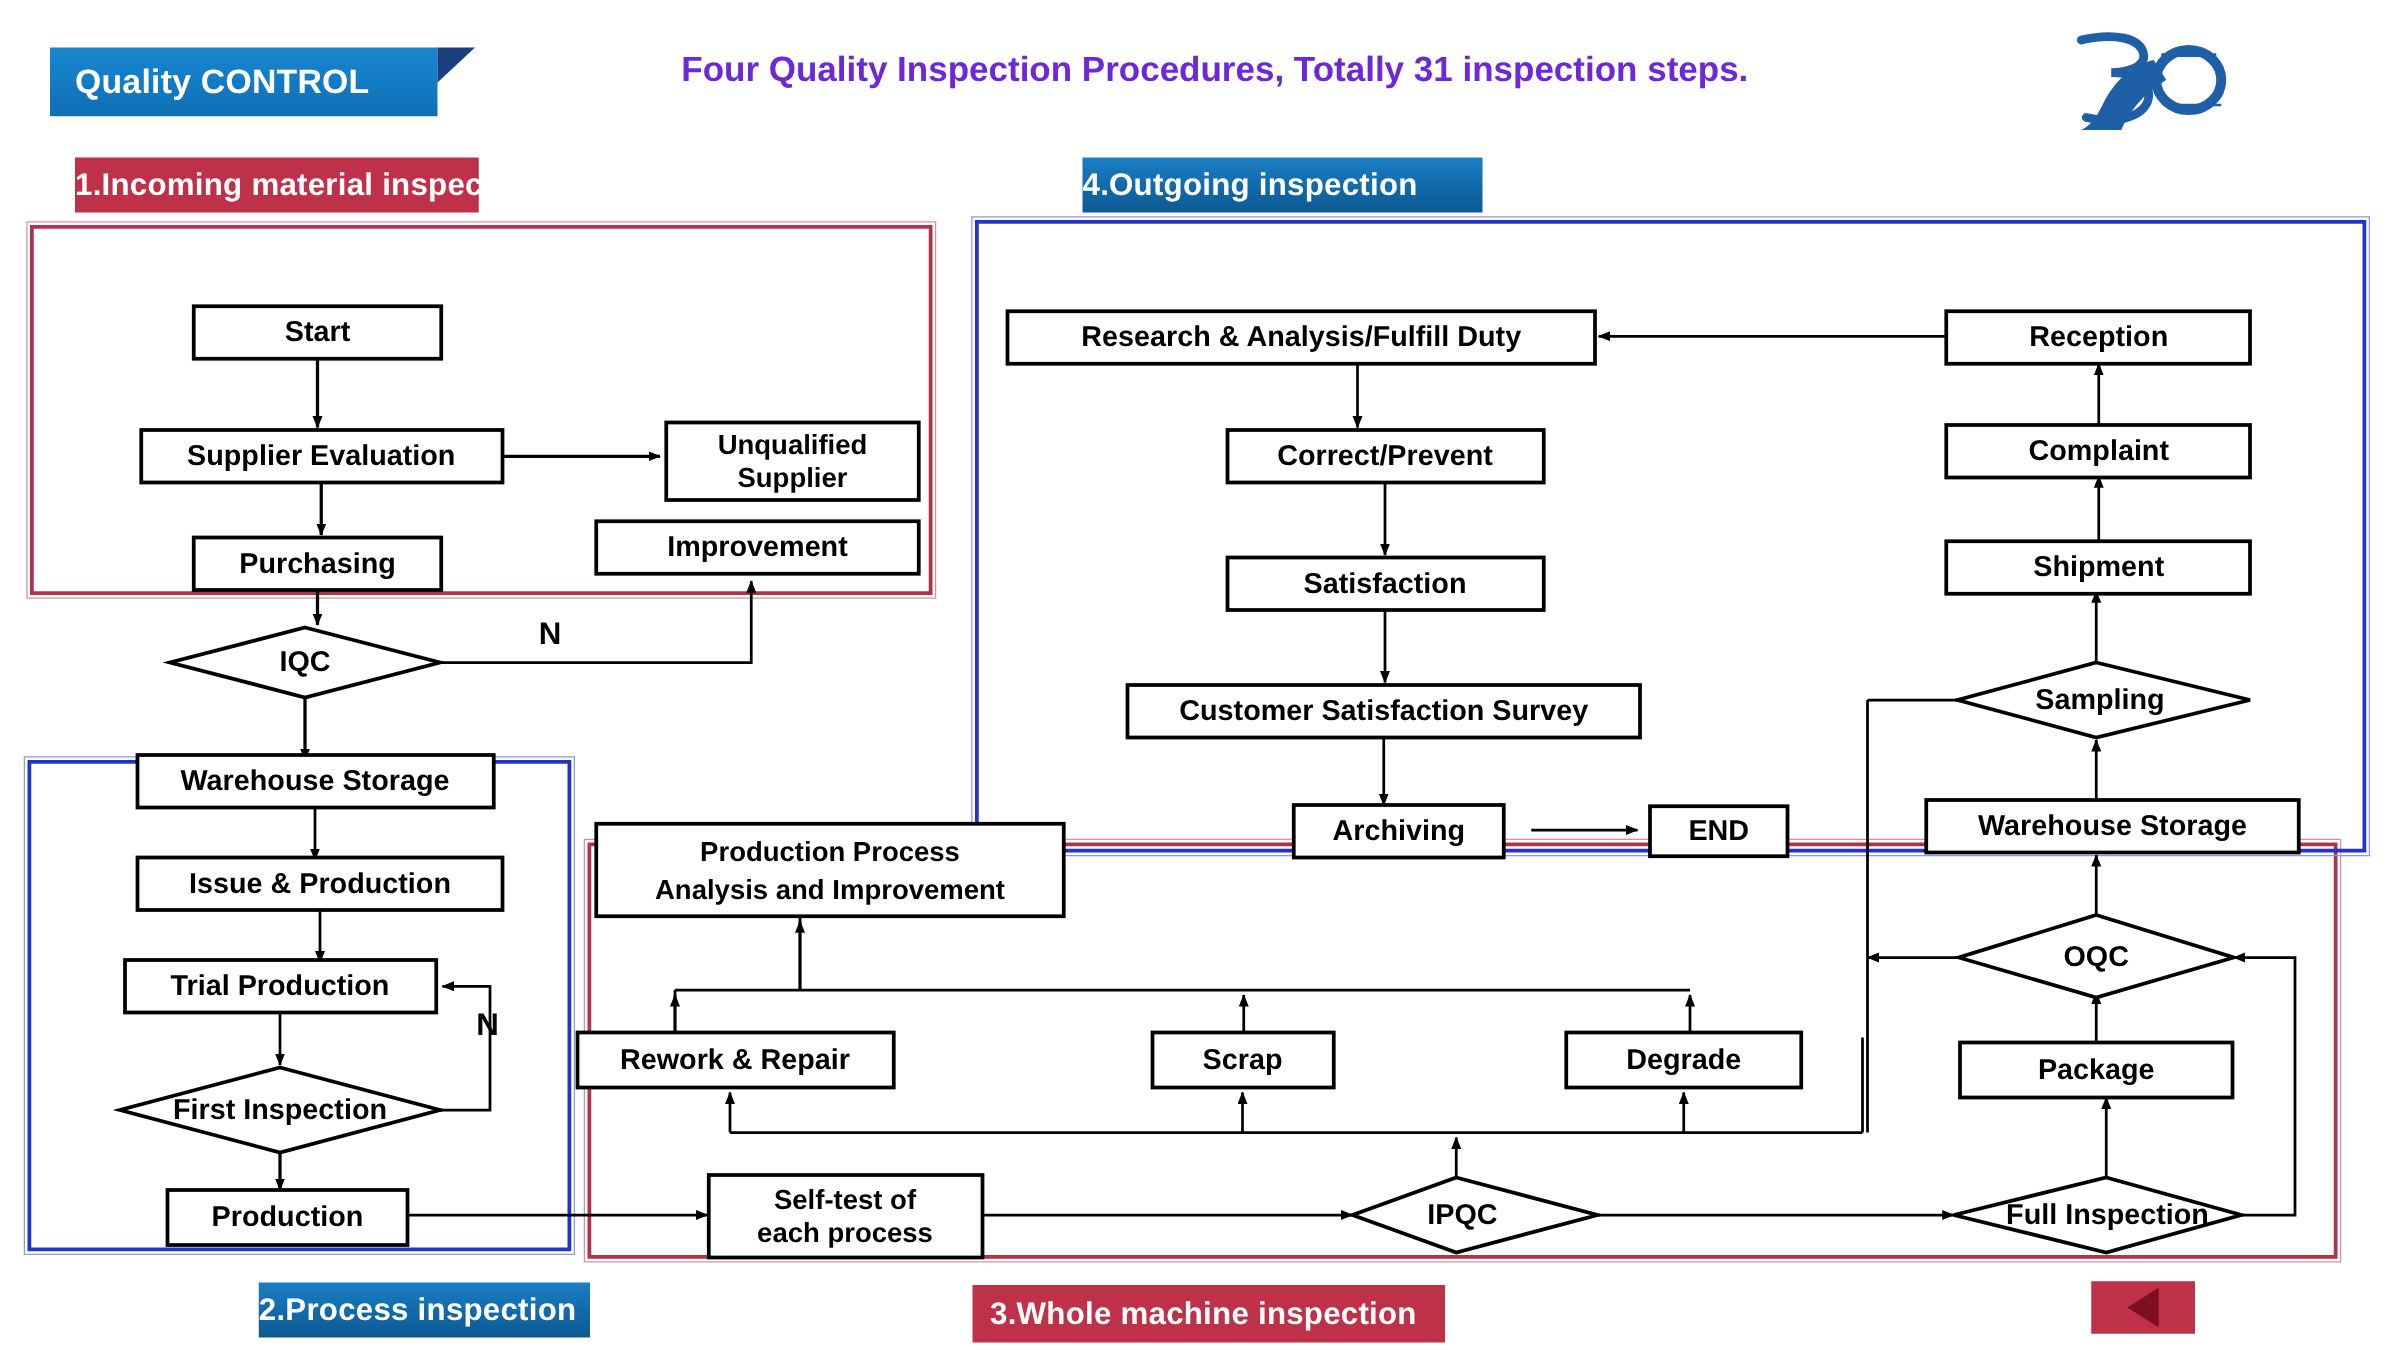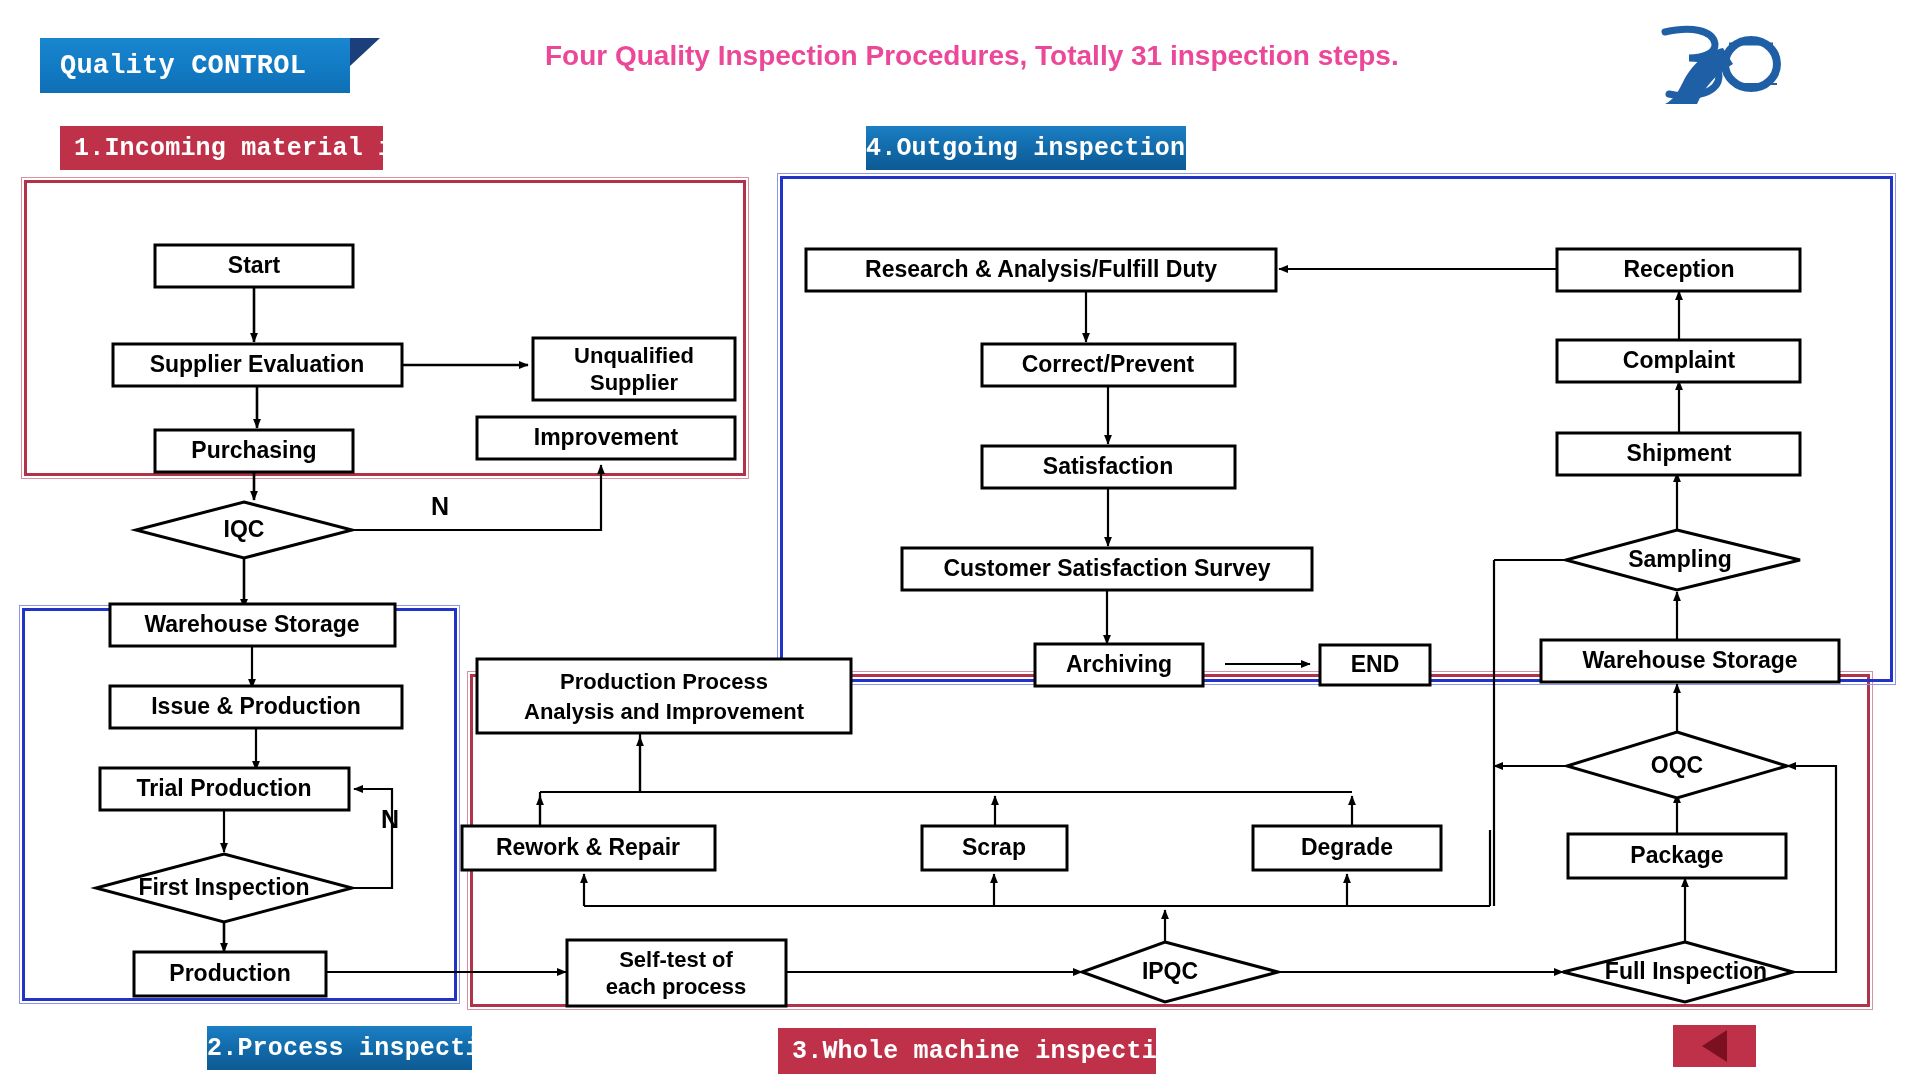--- a/index.html
+++ b/index.html
@@ -10,7 +10,7 @@
   
   .banner{position:absolute;display:flex;align-items:center;
           font-weight:bold;color:#fff;letter-spacing:.2px;
-          white-space:nowrap;font-family:Liberation Mono, monospace;}
+          white-space:nowrap;}
   .banner span{display:block;}
 
   .qc-banner{left:40px;top:38px;width:310px;height:55px;

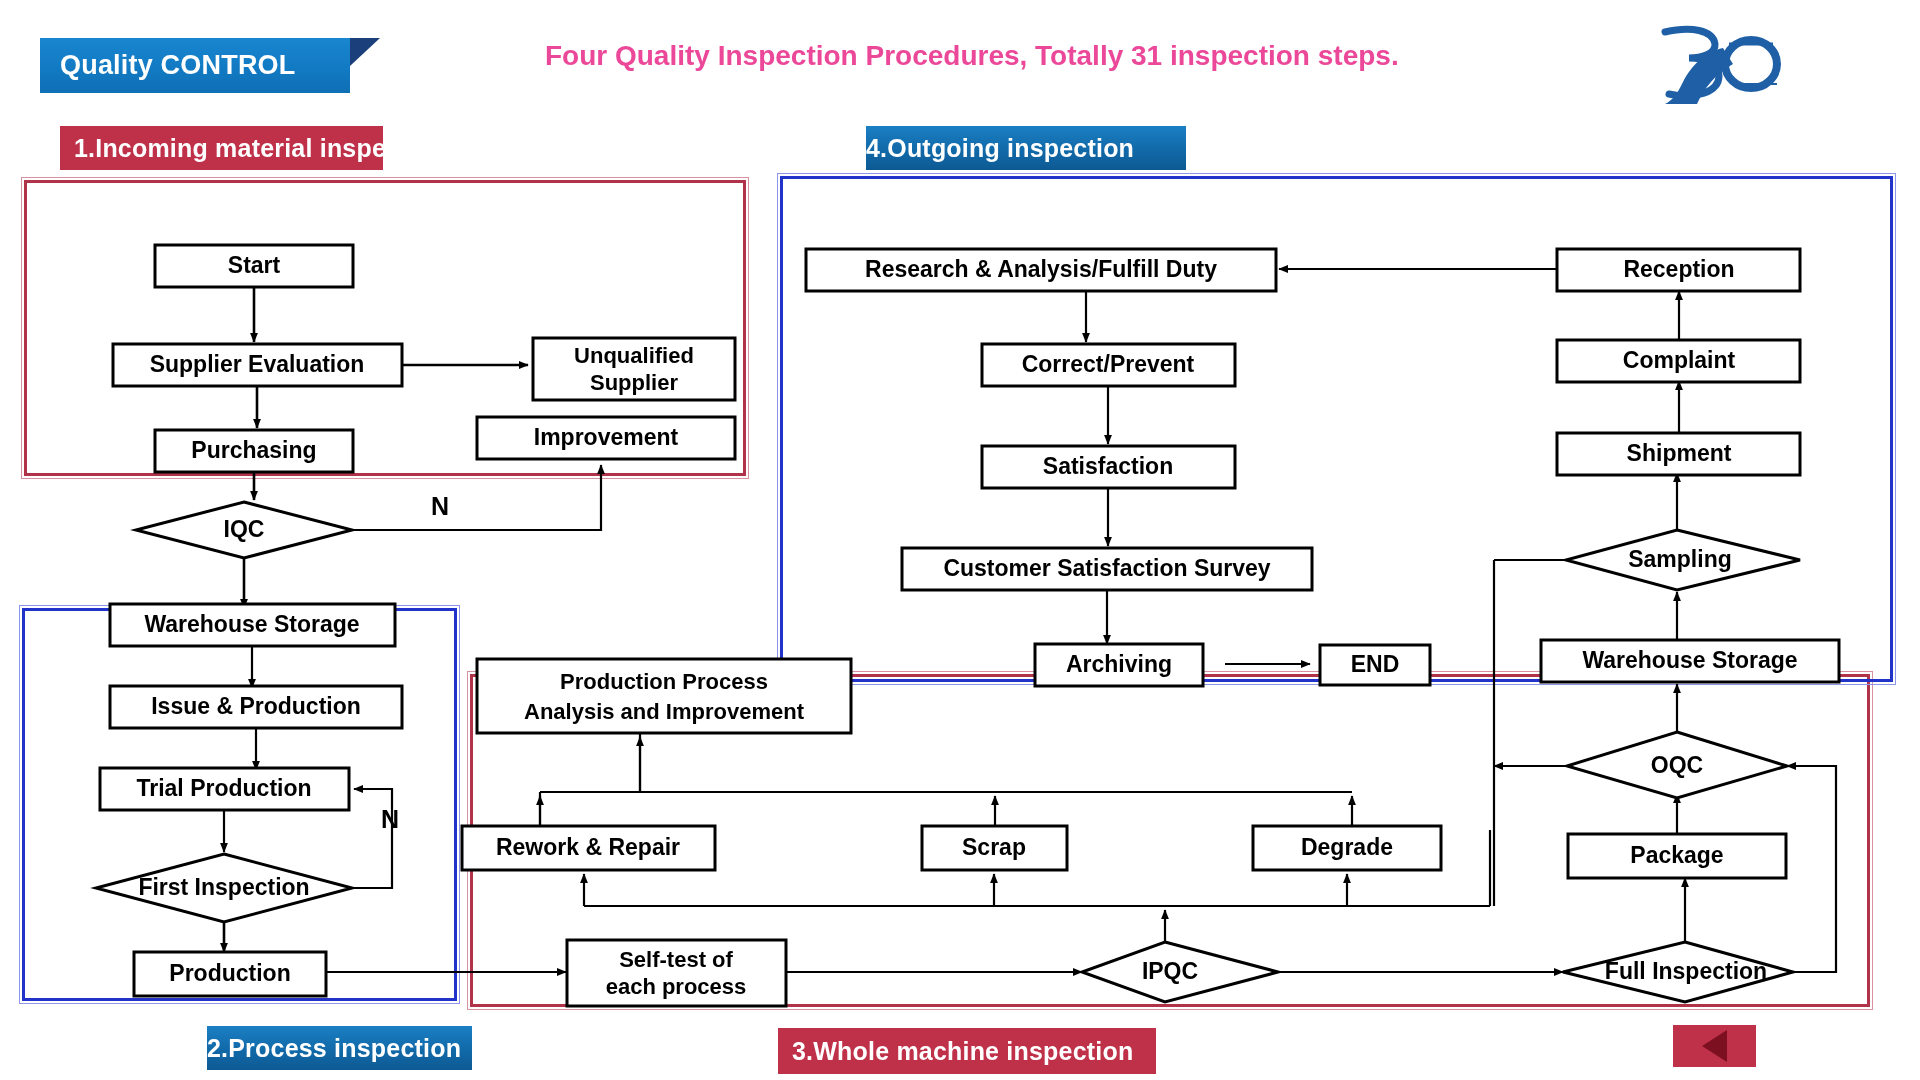--- a/index.html
+++ b/index.html
@@ -40,7 +40,7 @@
 
   
   .deck-title{position:absolute;left:545px;top:40px;font-size:28px;
-              font-weight:bold;color:#ec4899;white-space:nowrap;}
+              font-weight:bold;color:#6d28d9;white-space:nowrap;}
 
   
   .logo{position:absolute;left:1645px;top:18px;width:230px;height:88px;}

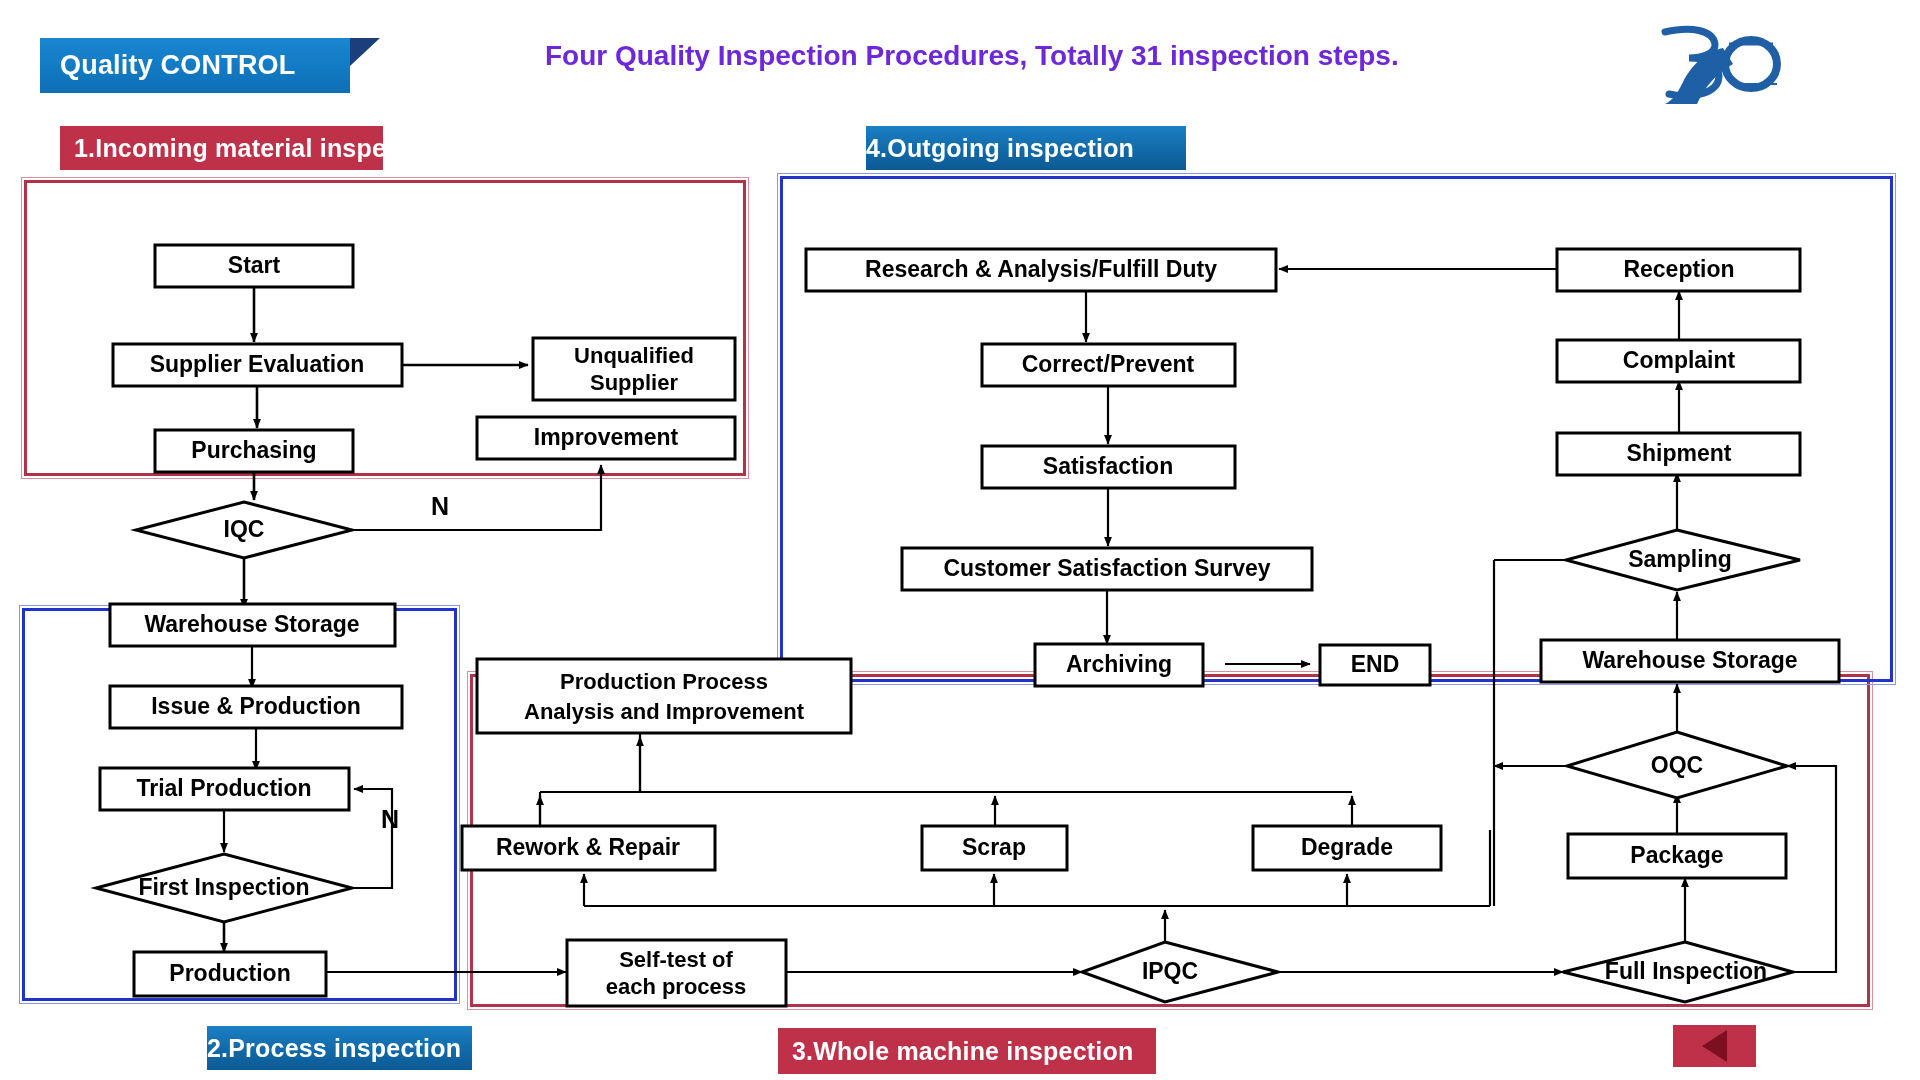--- a/index.html
+++ b/index.html
@@ -23,7 +23,7 @@
   .b-red{background:#bf3049;}
   .b-blue{background:linear-gradient(180deg,#1b7fc4 0%,#1169a8 55%,#0d5a93 100%);}
 
-  .sec1-banner{left:60px;top:126px;width:323px;height:44px;padding-left:14px;font-size:25px;box-sizing:border-box;}
+  .sec1-banner{left:60px;top:126px;width:323px;height:44px;font-size:25px;box-sizing:border-box;}
   .sec4-banner{left:866px;top:126px;width:320px;height:44px;padding-left:0;font-size:25px;box-sizing:border-box;}
   .sec2-banner{left:207px;top:1026px;width:265px;height:44px;font-size:25px;box-sizing:border-box;}
   .sec3-banner{left:778px;top:1028px;width:378px;height:46px;padding-left:14px;font-size:25px;box-sizing:border-box;}

